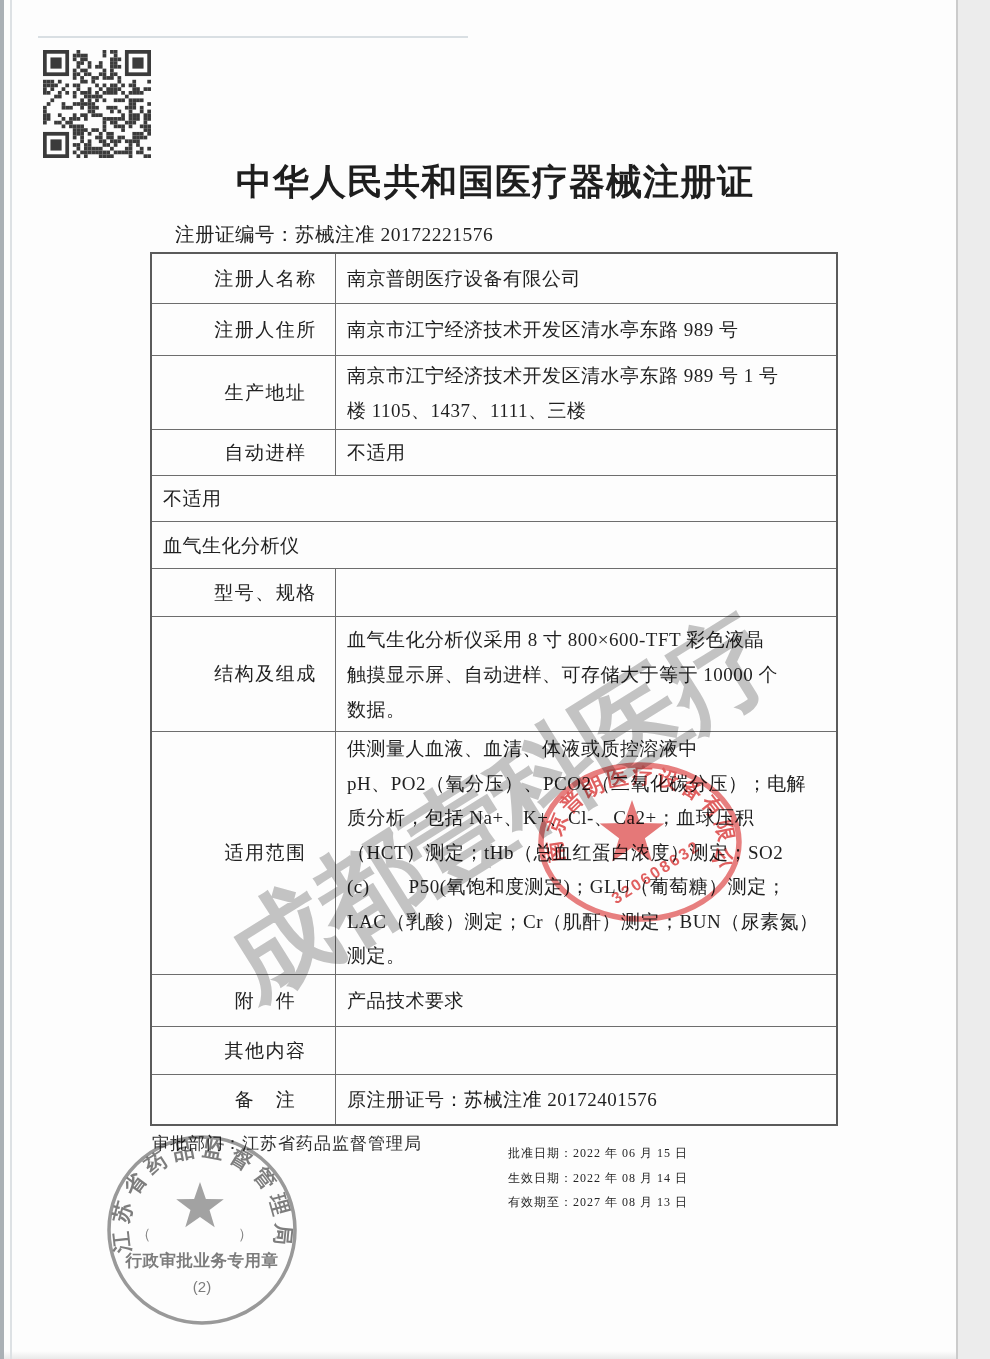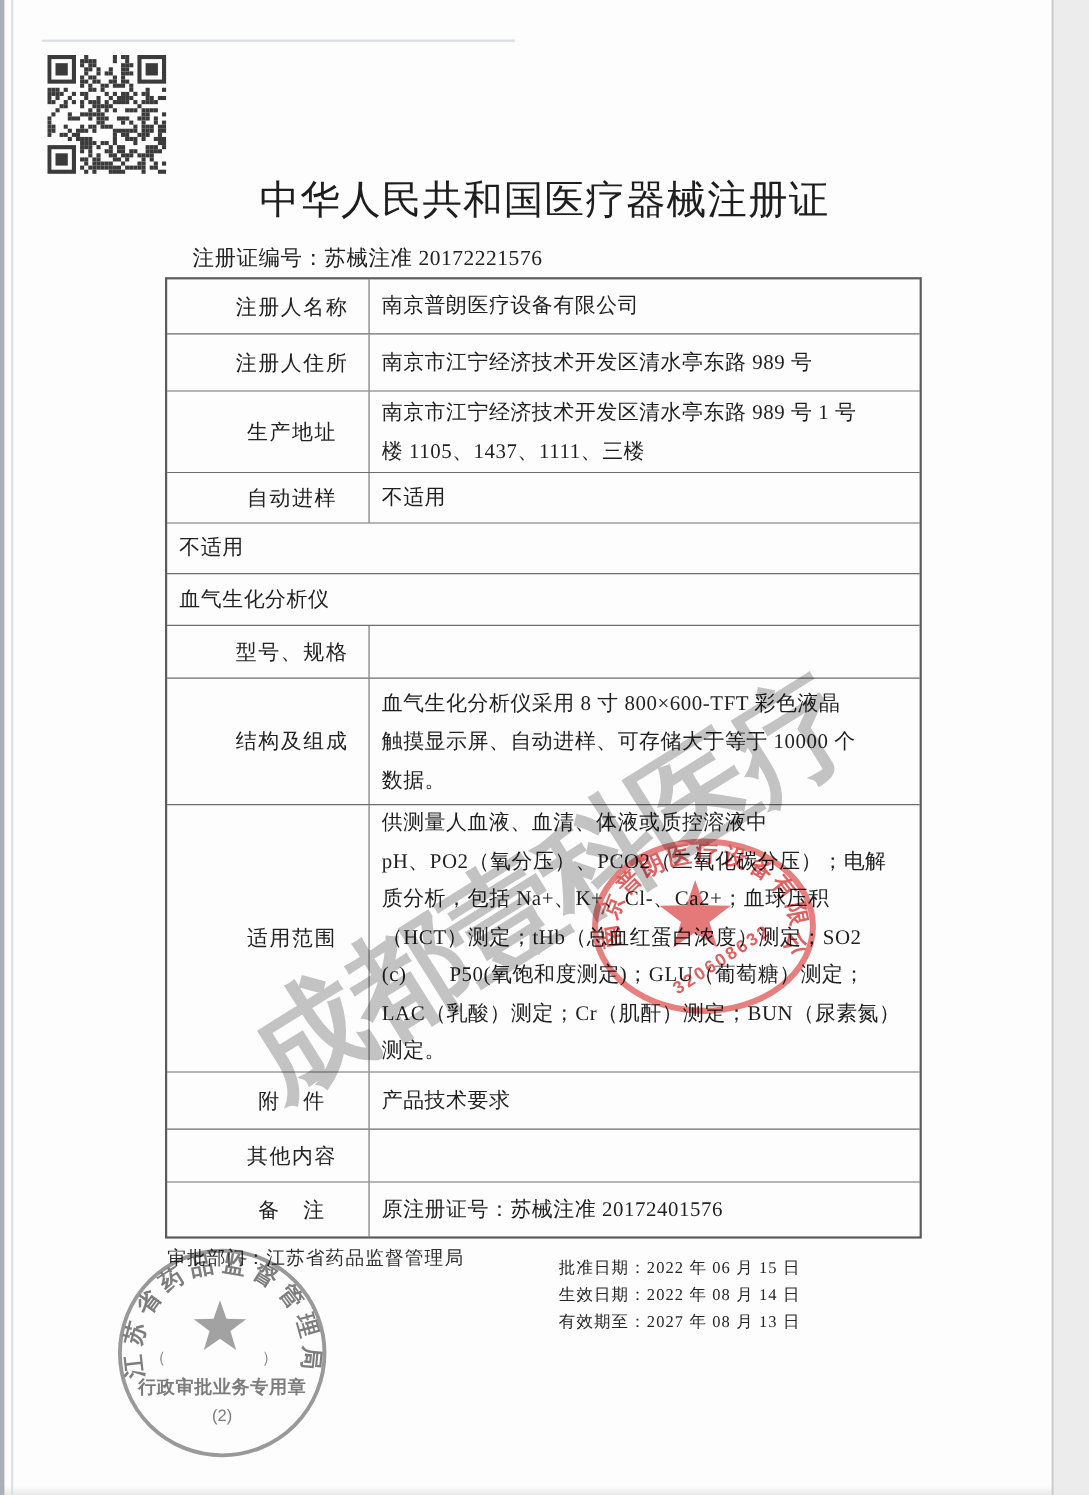--- a/index.html
+++ b/index.html
@@ -19,7 +19,7 @@
   
   .qr{left:43px;top:50px;width:109px;height:108px;z-index:4;}
   
-  .doc-title{left:0;top:158px;width:990px;text-align:center;font-size:36px;font-weight:400;
+  .doc-title{left:0;top:158px;width:990px;text-align:center;font-size:36px;font-weight:700;
     letter-spacing:1px;color:#1e1e1e;font-family:"Liberation Sans","DejaVu Sans",sans-serif;z-index:4;}
   .cert-line{left:175px;top:221px;font-size:19.5px;color:#222;letter-spacing:.5px;z-index:4;}
   

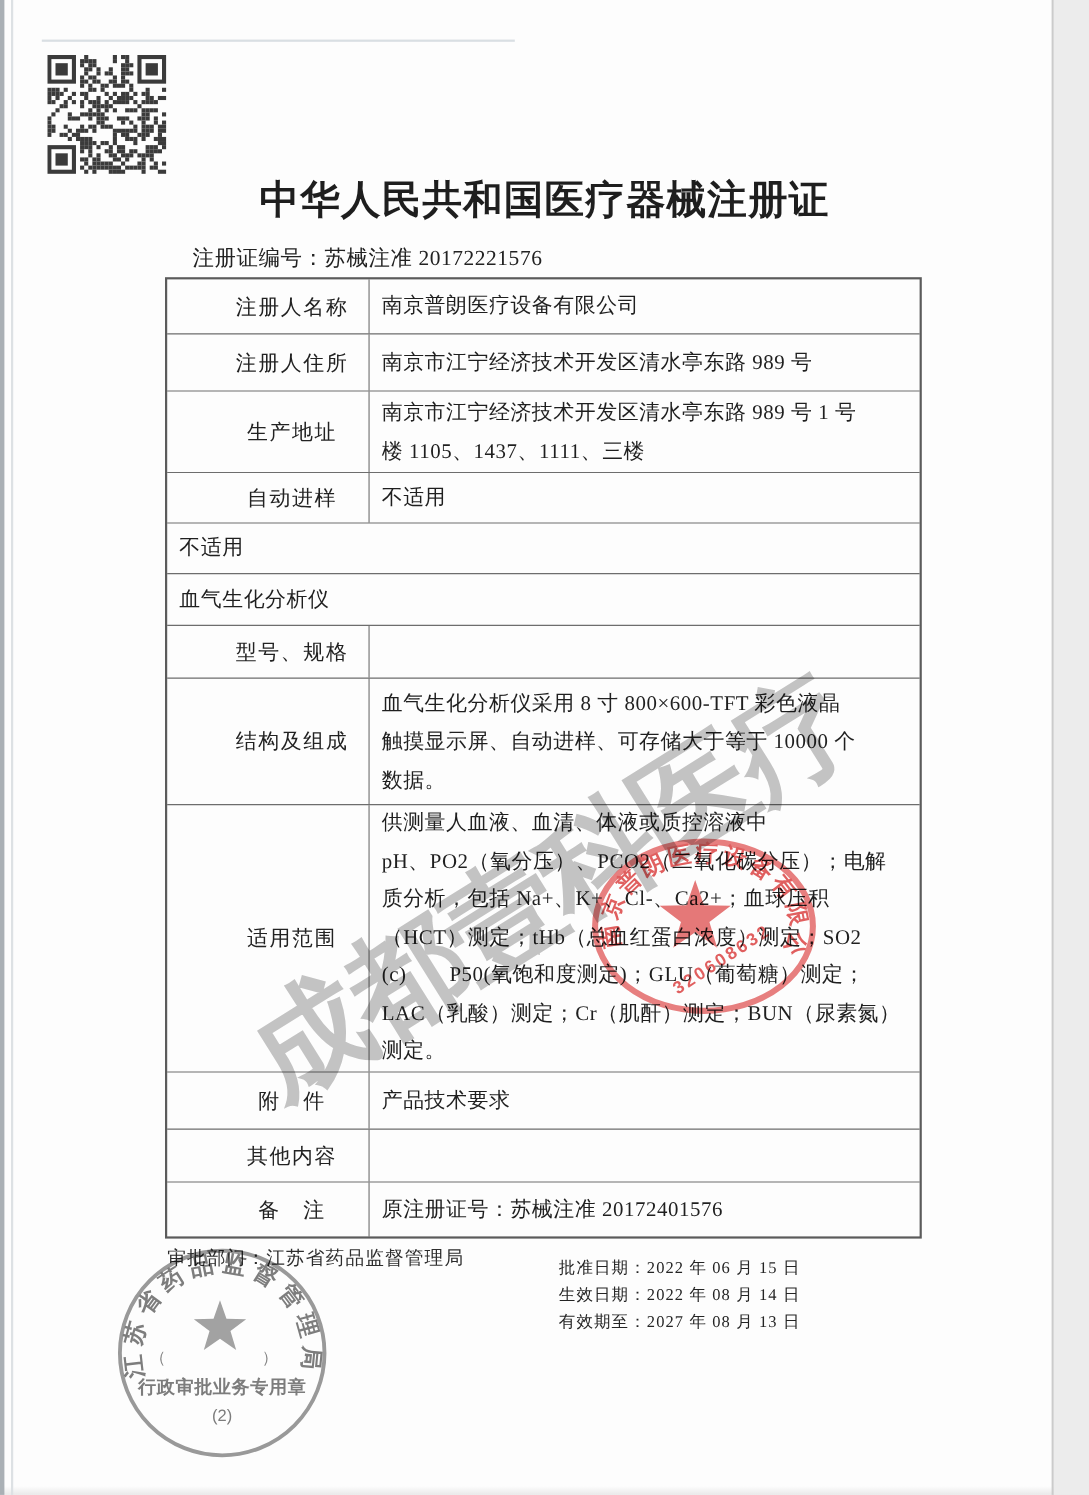--- a/index.html
+++ b/index.html
@@ -36,7 +36,7 @@
   .trow.tall .cell-value span{line-height:34.5px;}
   
   .approval-line{left:152px;top:1132px;font-size:17px;color:#2d2d2d;z-index:4;letter-spacing:1px;}
-  .dates{left:508px;top:1141px;font-size:15px;color:#242424;z-index:4;}
+  .dates{left:508px;top:1141px;font-size:12px;color:#242424;z-index:4;}
   .dates .dline{height:24.5px;line-height:24.5px;letter-spacing:1px;}
   
   .watermark{left:195px;top:764px;width:560px;height:120px;line-height:120px;

